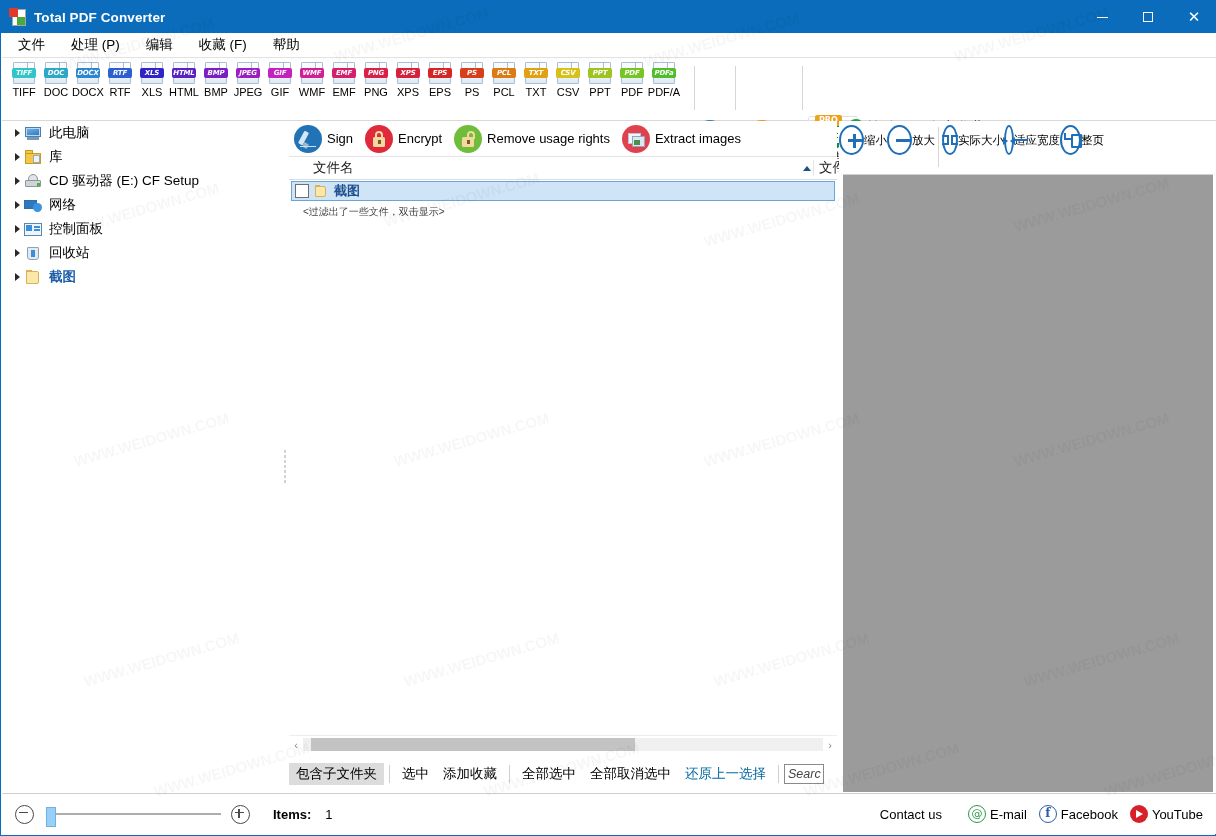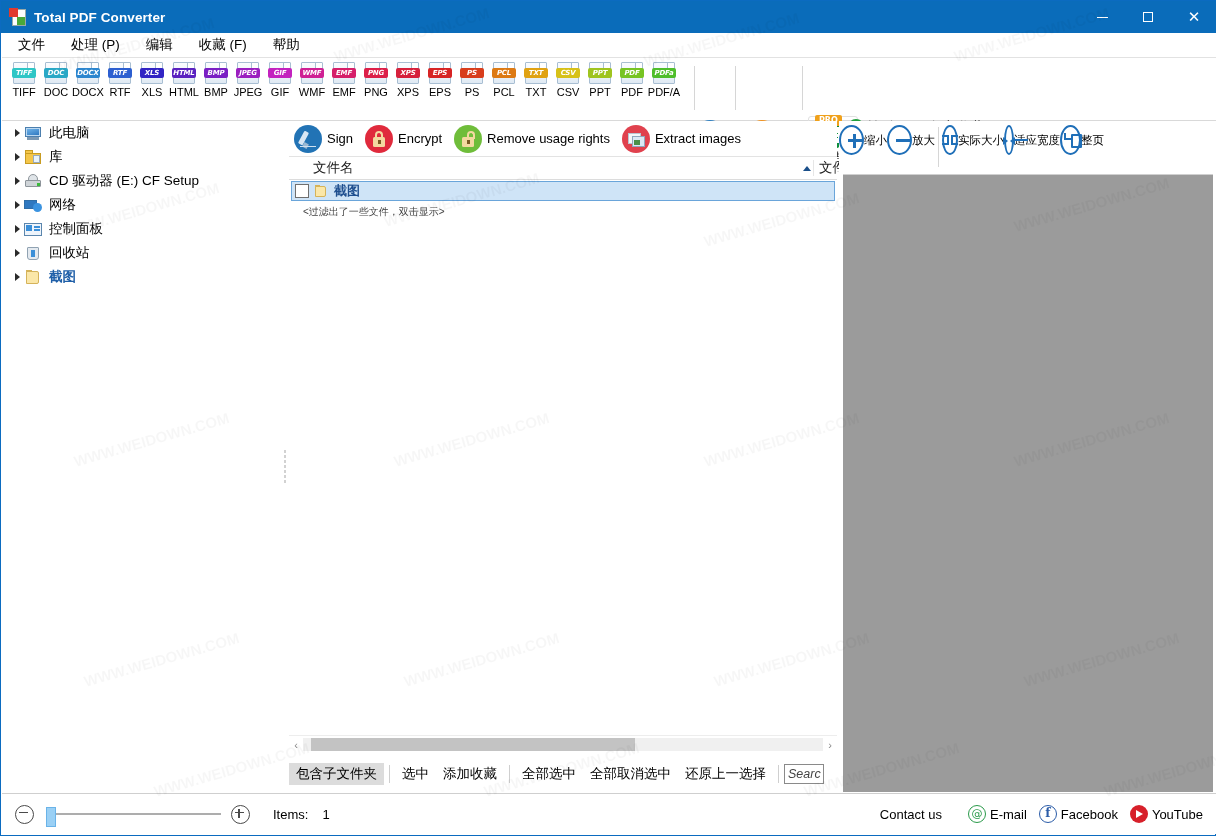--- a/index.html
+++ b/index.html
@@ -165,7 +165,7 @@
   .selbar{position:absolute;left:0;bottom:8px;width:548px;height:26px;display:flex;align-items:center;font-size:13.5px;}
   .selbtn{padding:2px 7px;white-space:nowrap;}
   .selbtn.active{background:#dcdcdc;}
-  .selbtn.dim{color:#000000;}
+  .selbtn.dim{color:#0369a1;}
   .vsep{width:1px;height:18px;background:#cfcfcf;margin:0 5px;}
   .searchbox{width:40px;height:20px;border:1px solid #8a8a8a;background:#fff;font-style:italic;color:#444;font-size:12.5px;padding-left:3px;overflow:hidden;white-space:nowrap;box-sizing:border-box;line-height:18px;}
 

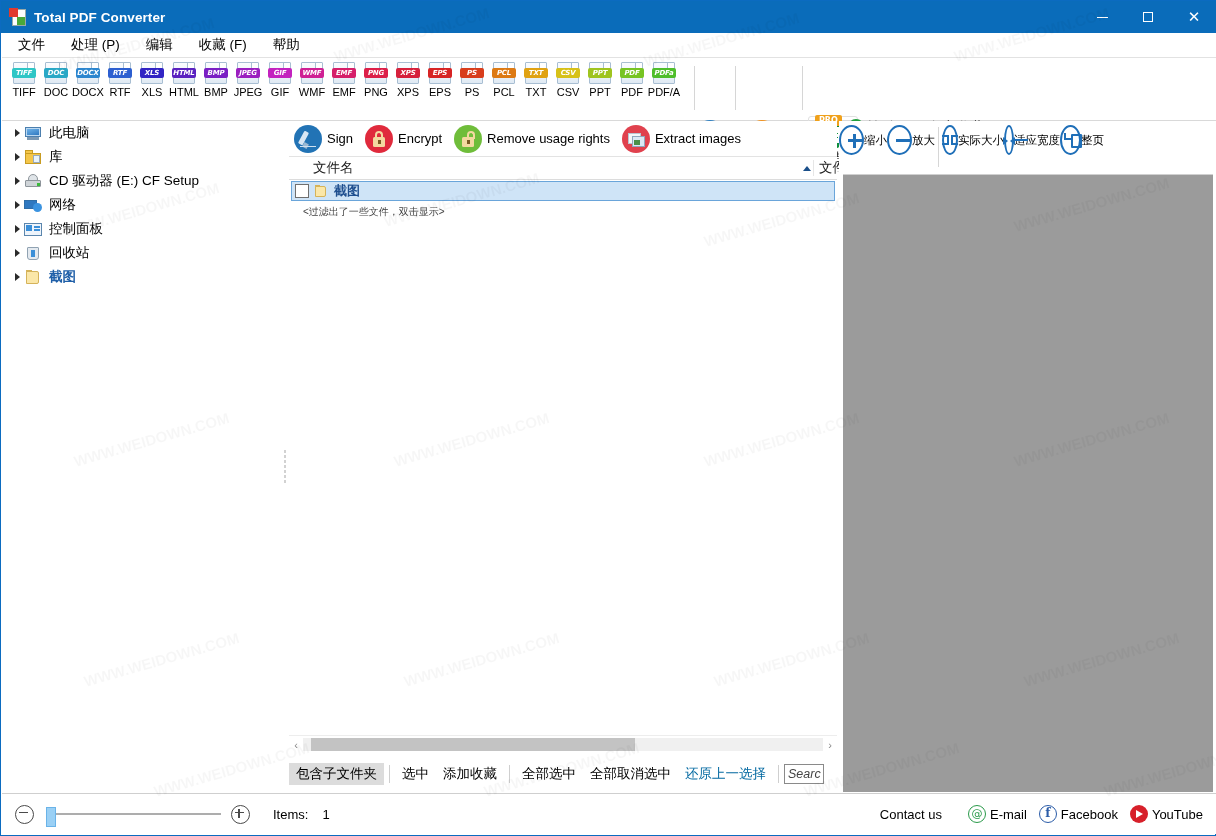--- a/index.html
+++ b/index.html
@@ -199,7 +199,7 @@
   .slider{margin-left:12px;width:175px;height:14px;position:relative;}
   .slider .track{position:absolute;left:0;top:6px;width:175px;height:2px;background:#adadad;}
   .slider .thumb{position:absolute;left:0;top:0;width:10px;height:20px;background:#9ad0f5;border:1px solid #6ab3e8;box-sizing:border-box;}
-  .items{margin-left:23px;font-size:13px;font-weight:normal;}
+  .items{margin-left:23px;font-size:13px;font-weight:bold;}
   .itemsn{margin-left:14px;font-size:13px;}
   .contact{position:absolute;right:13px;display:flex;align-items:center;font-size:13px;}
   .contact .lbl{margin-right:14px;}

